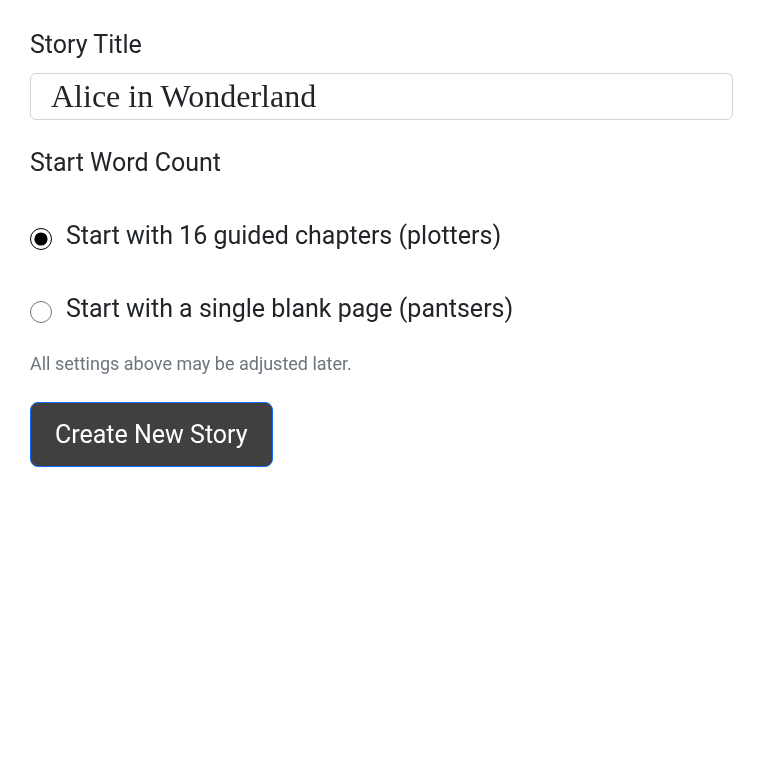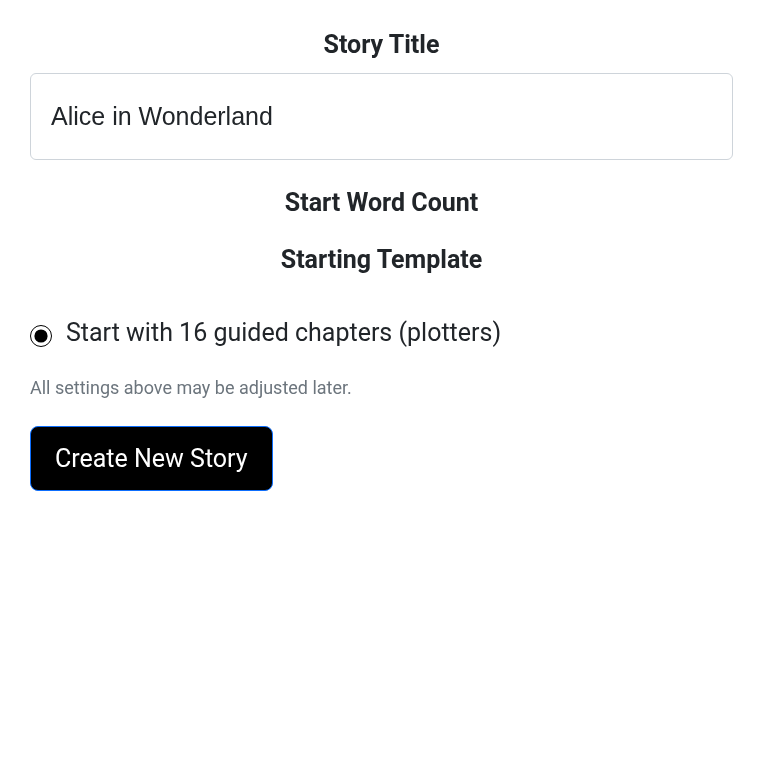--- a/index.html
+++ b/index.html
@@ -20,10 +20,9 @@
     .form-label {
       display: block;
       font-size: 25px;
-      font-weight: 700;
+      font-weight: 400;
       color: #212529;
       margin-bottom: 14px;
-      text-align: center;
     }
     .form-control {
       width: 100%;

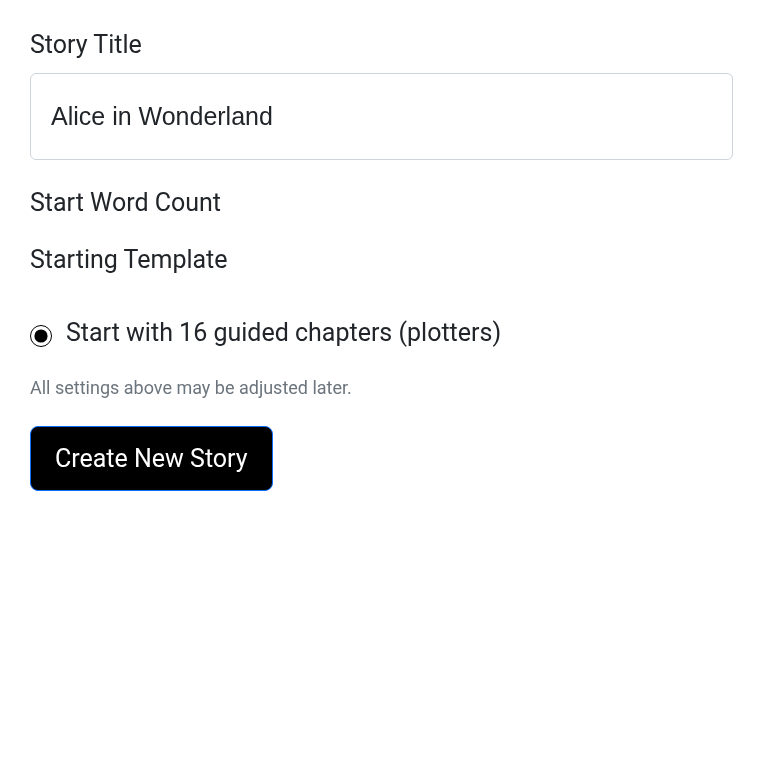--- a/index.html
+++ b/index.html
@@ -26,15 +26,15 @@
     }
     .form-control {
       width: 100%;
-      font-size: 25px;
+      font-size: 32px;
       font-weight: 400;
       color: #212529;
       background-color: #ffffff;
       border: 1px solid #ced4da;
       border-radius: 6px;
-      padding: 25px 20px;
+      padding: 0 20px;
       line-height: 1.4;
-      font-family: Liberation Sans, sans-serif;
+      font-family: Liberation Serif, serif;
     }
     .number-wrapper {
       position: relative;

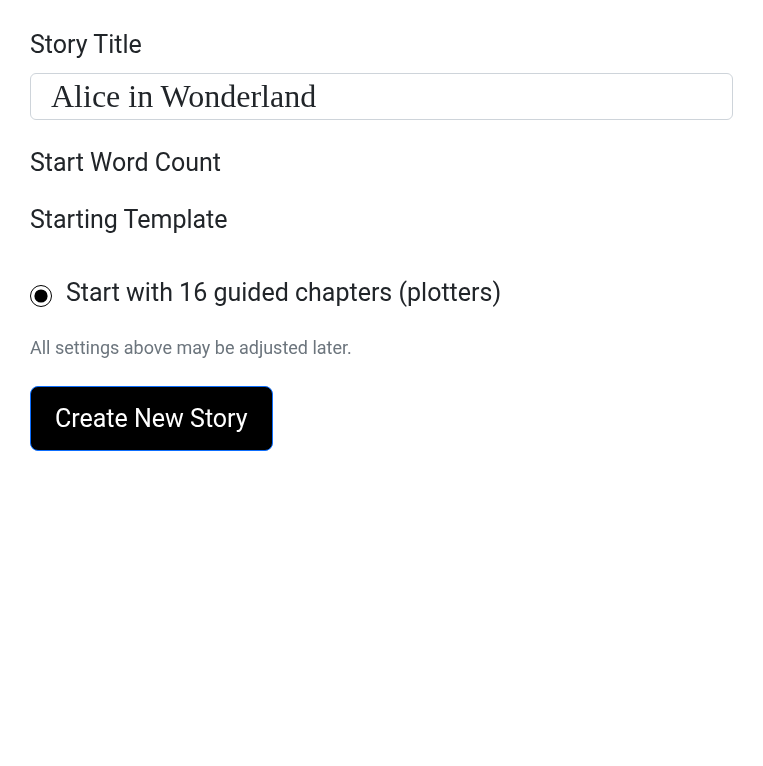--- a/index.html
+++ b/index.html
@@ -126,7 +126,6 @@
 </div>
 
 <div class="form-group">
-  <label class="form-label">Starting Template</label>
   <div class="radio-group">
     <label class="radio-item">
       <input type="radio" name="template" class="radio-input" checked="" style="">

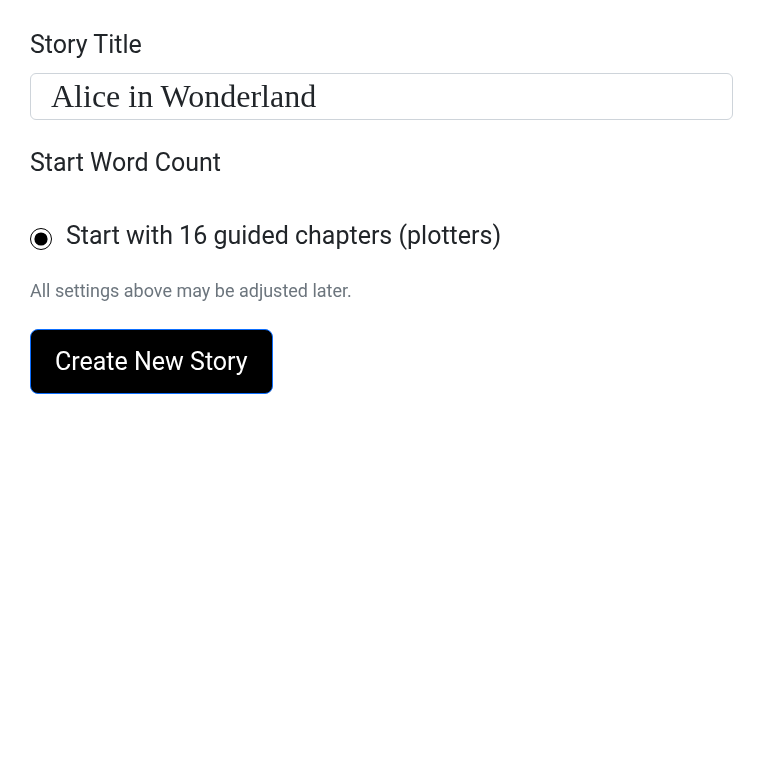--- a/index.html
+++ b/index.html
@@ -131,6 +131,10 @@
       <input type="radio" name="template" class="radio-input" checked="" style="">
       <span class="radio-label">Start with 16 guided chapters (plotters)</span>
     </label>
+    <label class="radio-item">
+      <input type="radio" name="template" class="radio-input" style="">
+      <span class="radio-label">Start with a single blank page (pantsers)</span>
+    </label>
   </div>
   <p class="help-text">All settings above may be adjusted later.</p>
 </div>

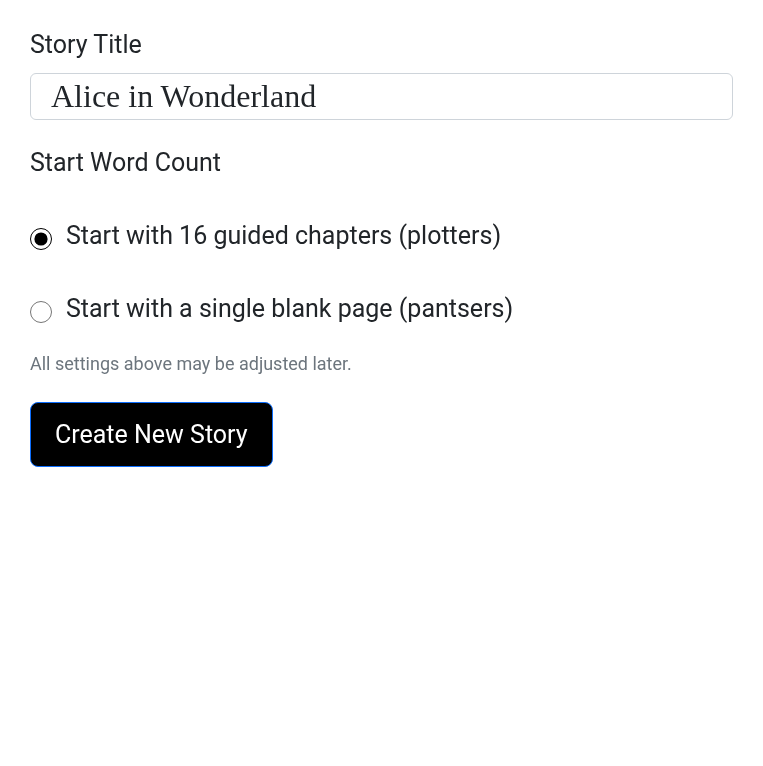--- a/index.html
+++ b/index.html
@@ -102,7 +102,7 @@
       font-size: 25px;
       font-weight: 400;
       color: #ffffff;
-      background-color: #000000;
+      background-color: #404040;
       border: 1px solid #0d6efd;
       border-radius: 8px;
       padding: 14px 24px;

